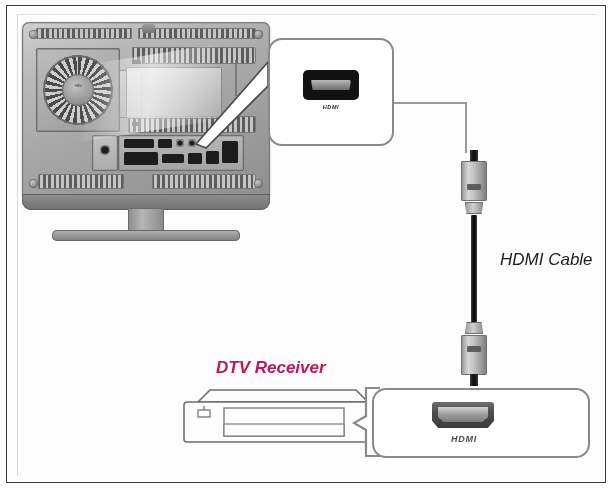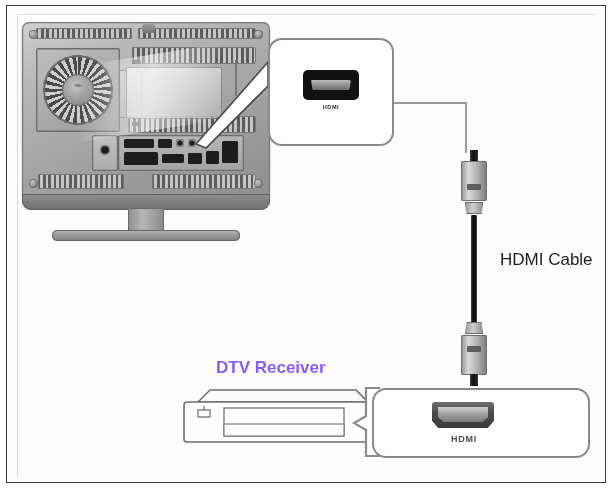--- a/index.html
+++ b/index.html
@@ -16,6 +16,7 @@
     height: 490px;
     background: #ffffff;
     overflow: hidden;
+    font-style: italic;
   }
   
   .frame {

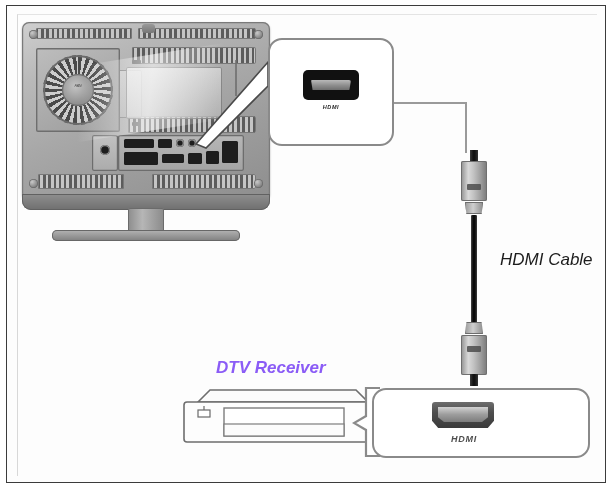--- a/index.html
+++ b/index.html
@@ -279,7 +279,7 @@
   
   .dtv-label {
     position: absolute; left: 216px; top: 358px;
-    font-size: 17px; font-weight: 700; color: #8b5cf6; white-space: nowrap;
+    font-size: 17px; font-weight: 700; color: #be185d; white-space: nowrap;
   }
   .dtv-box { position:absolute; left: 180px; top: 386px; width: 190px; height: 62px; }
 

